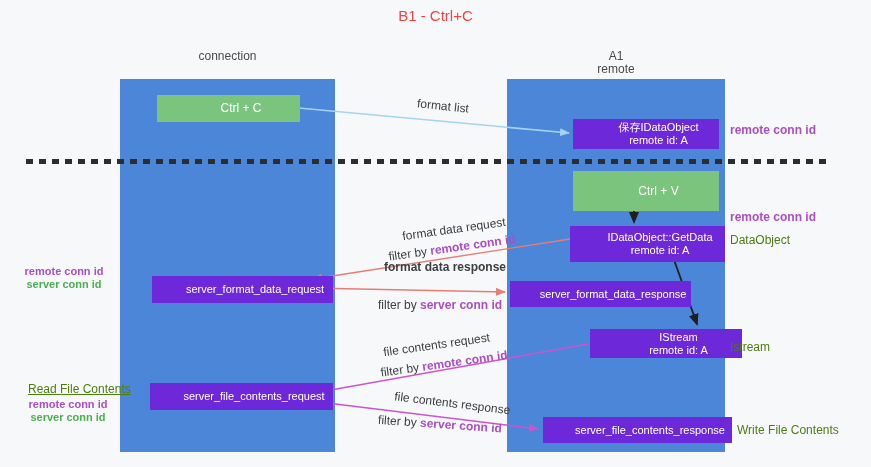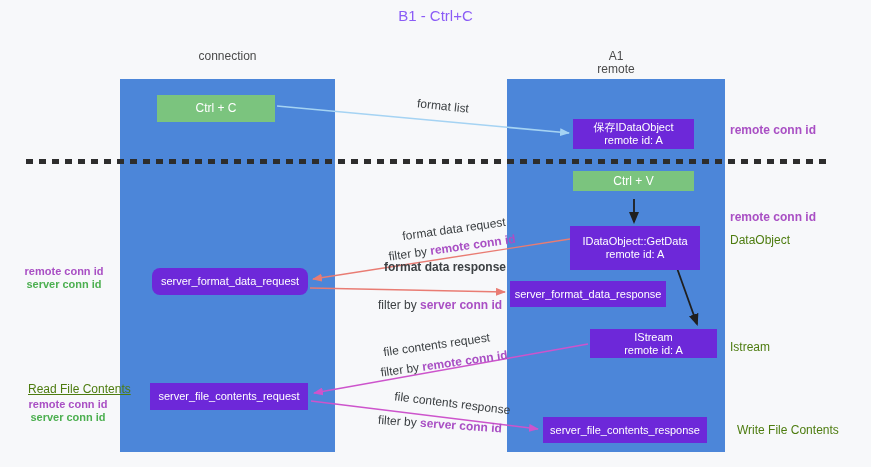--- a/index.html
+++ b/index.html
@@ -7,7 +7,7 @@
   #canvas{position:relative;width:871px;height:467px;background:#f7f8fa;overflow:hidden;}
 
   .title{position:absolute;left:0;top:6px;width:871px;text-align:center;
-         font-size:15px;line-height:19px;color:#8b5cf6;}
+         font-size:15px;line-height:19px;color:#ef4444;}
 
   .col-header{position:absolute;text-align:center;font-size:12px;line-height:13px;color:#4a4a4a;}
   .col-header.left{left:120px;top:50px;width:215px;}

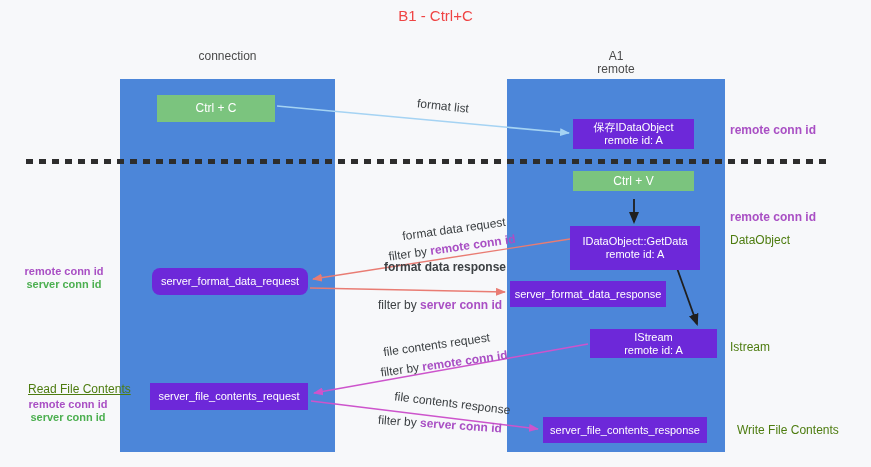--- a/index.html
+++ b/index.html
@@ -21,7 +21,7 @@
             background:repeating-linear-gradient(to right,#2d2d2d 0 7px,transparent 7px 13px);}
 
   .node{position:absolute;display:flex;flex-direction:column;align-items:center;justify-content:center;
-        color:#ffffff;text-align:center;line-height:13px;font-size:11px;white-space:nowrap;}
+        color:#ffffff;text-align:center;line-height:13px;font-size:11px;white-space:nowrap;padding-left:25px;}
   .node.green{background:#7bc47e;font-size:12px;}
   .node.orange{background:#6d28d9;}
 

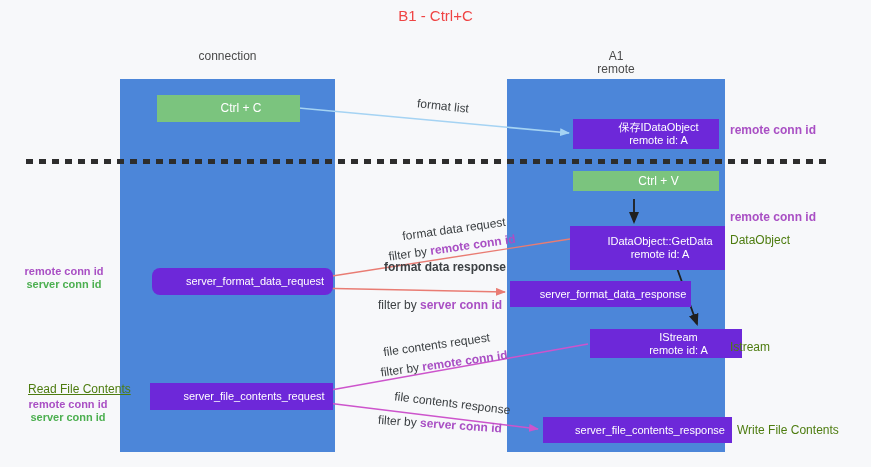--- a/index.html
+++ b/index.html
@@ -93,7 +93,7 @@
     <span>remote id: A</span>
   </div>
 
-  <div class="node green" style="left:573px;top:171px;width:121px;height:20px;">
+  <div class="node green" style="left:573px;top:171px;width:121px;height:40px;">
     <span>Ctrl + V</span>
   </div>
 

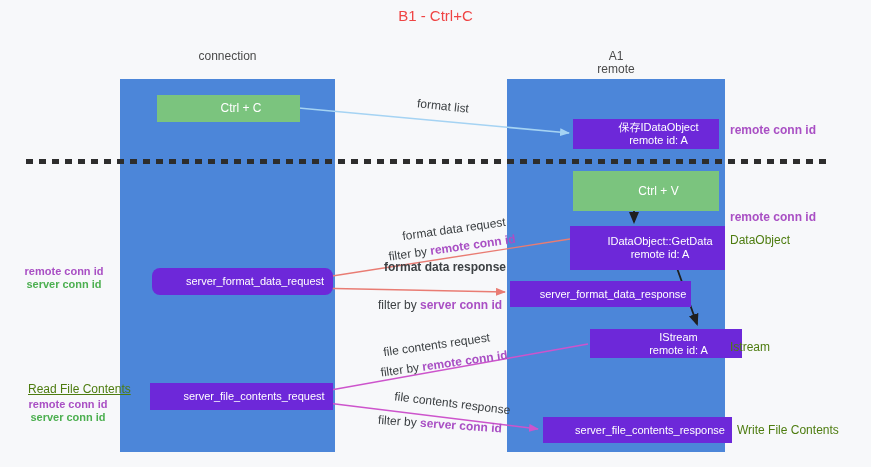--- a/index.html
+++ b/index.html
@@ -97,7 +97,7 @@
     <span>Ctrl + V</span>
   </div>
 
-  <div class="node orange" style="left:570px;top:226px;width:130px;height:44px;">
+  <div class="node orange" style="left:570px;top:226px;width:130px;height:36px;">
     <span>IDataObject::GetData</span>
     <span>remote id: A</span>
   </div>

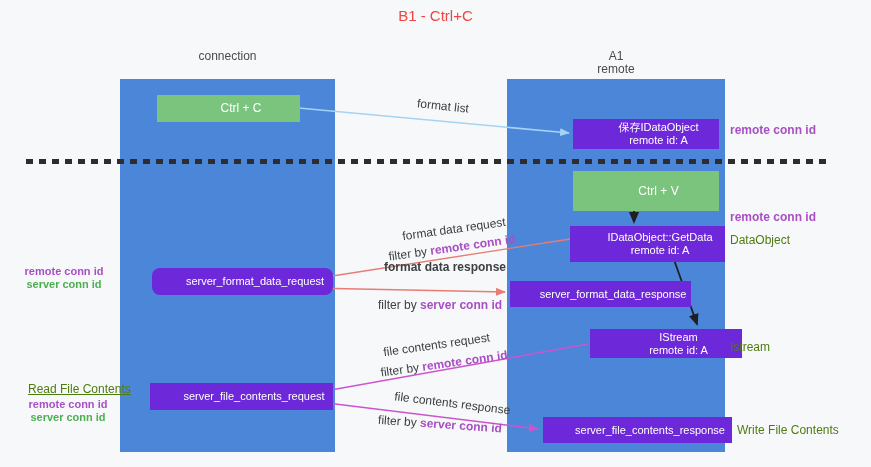--- a/index.html
+++ b/index.html
@@ -102,7 +102,7 @@
     <span>remote id: A</span>
   </div>
 
-  <div class="node orange" style="left:152px;top:268px;width:156px;height:27px;border-radius:8px;">
+  <div class="node orange" style="left:152px;top:276px;width:156px;height:27px;">
     <span>server_format_data_request</span>
   </div>
 

